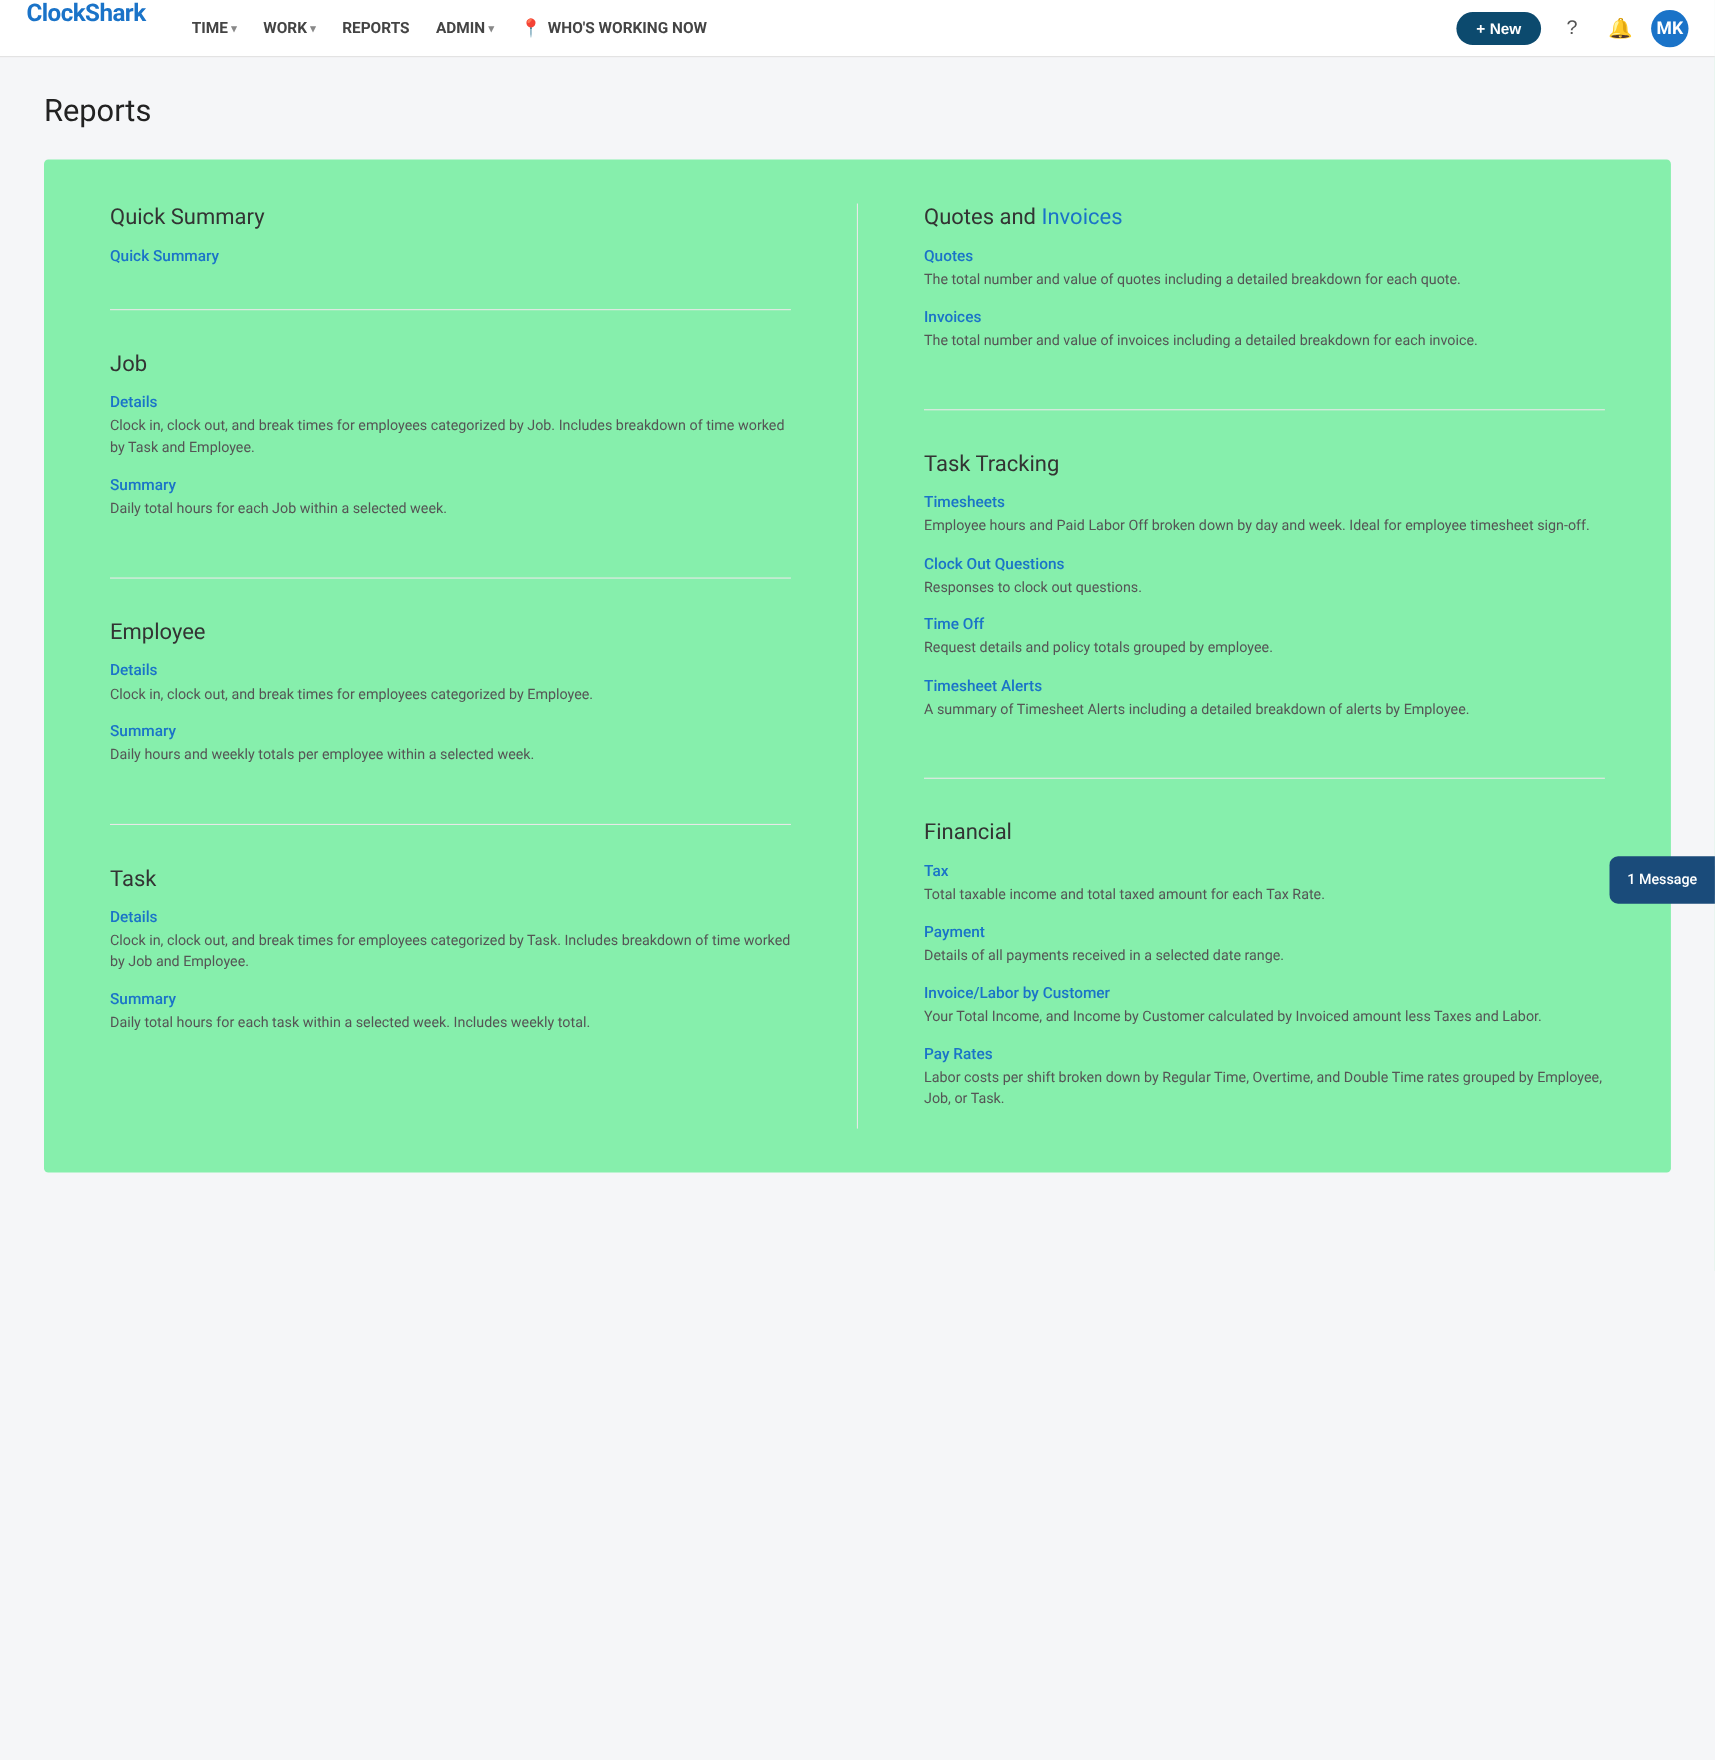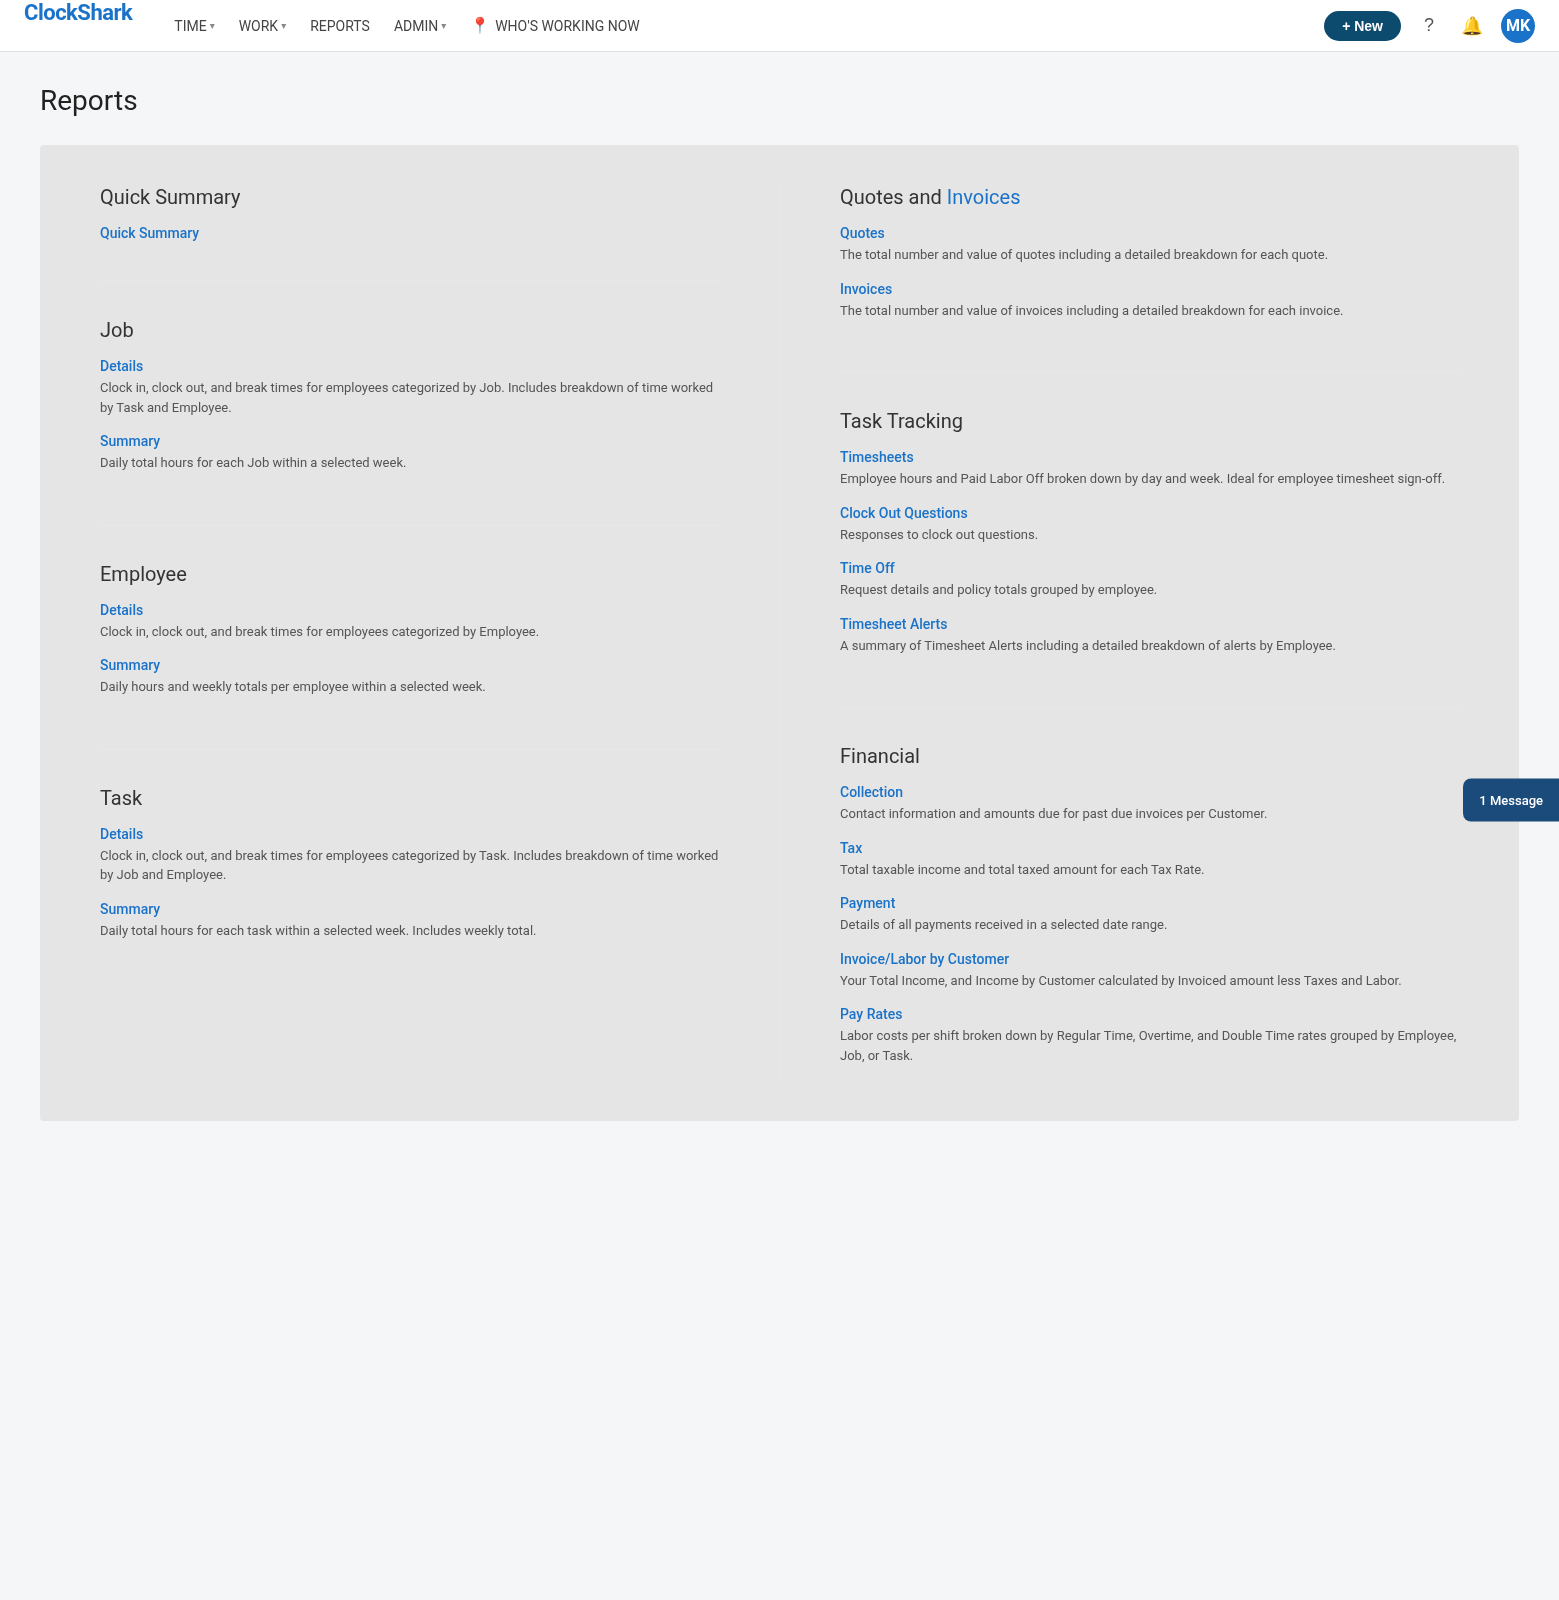--- a/index.html
+++ b/index.html
@@ -42,7 +42,7 @@
       padding: 6px 10px;
       color: #444;
       font-size: 14px;
-      font-weight: 400;
+      font-weight: 700;
       cursor: pointer;
       border-radius: 4px;
       text-decoration: none;

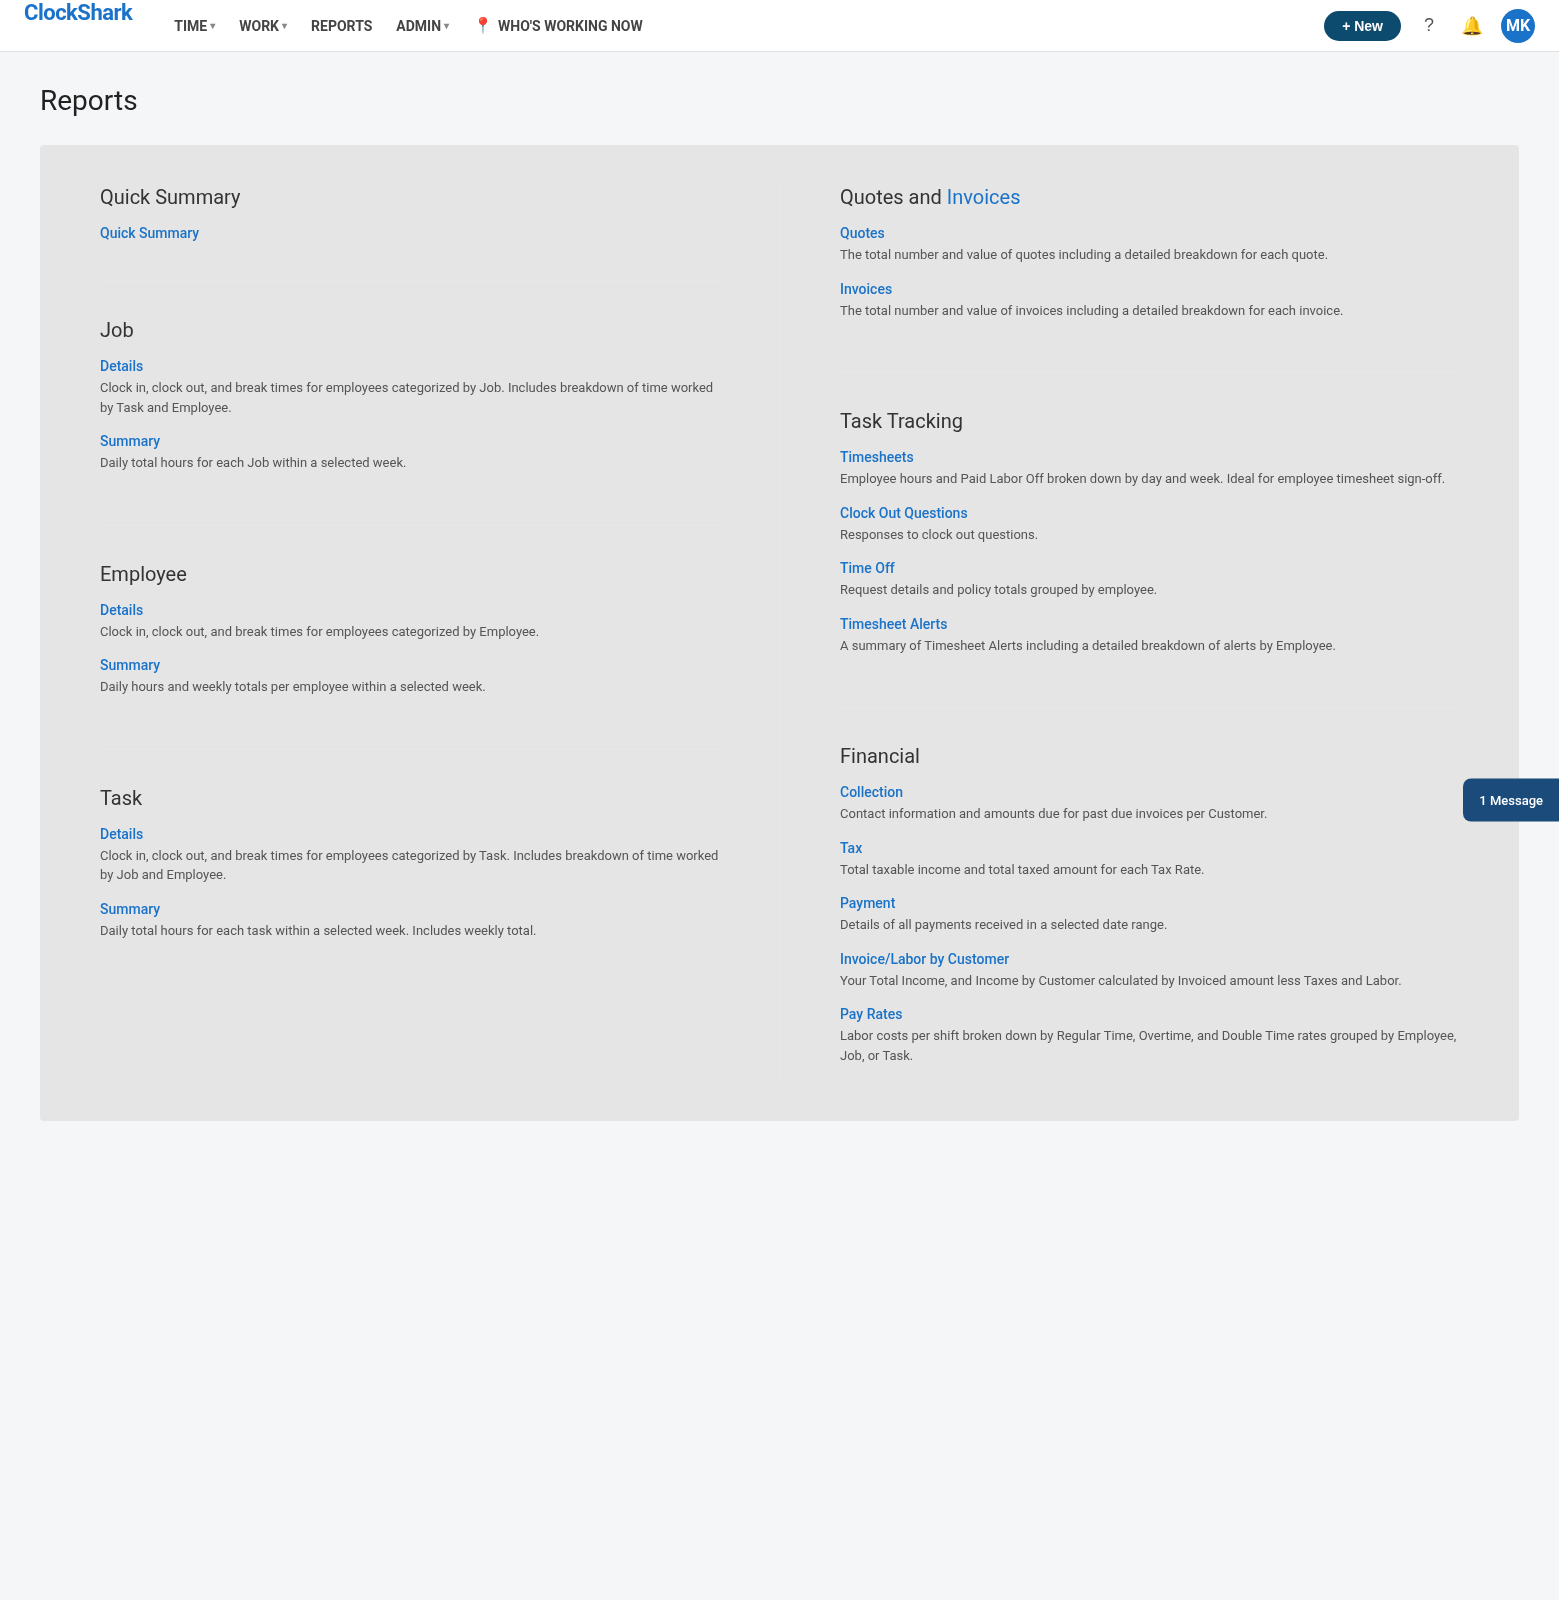--- a/index.html
+++ b/index.html
@@ -107,7 +107,7 @@
 
     
     .reports-card {
-      background: #e5e5e5;
+      background: #86efac;
       border-radius: 4px;
       padding: 40px 0;
       display: flex;

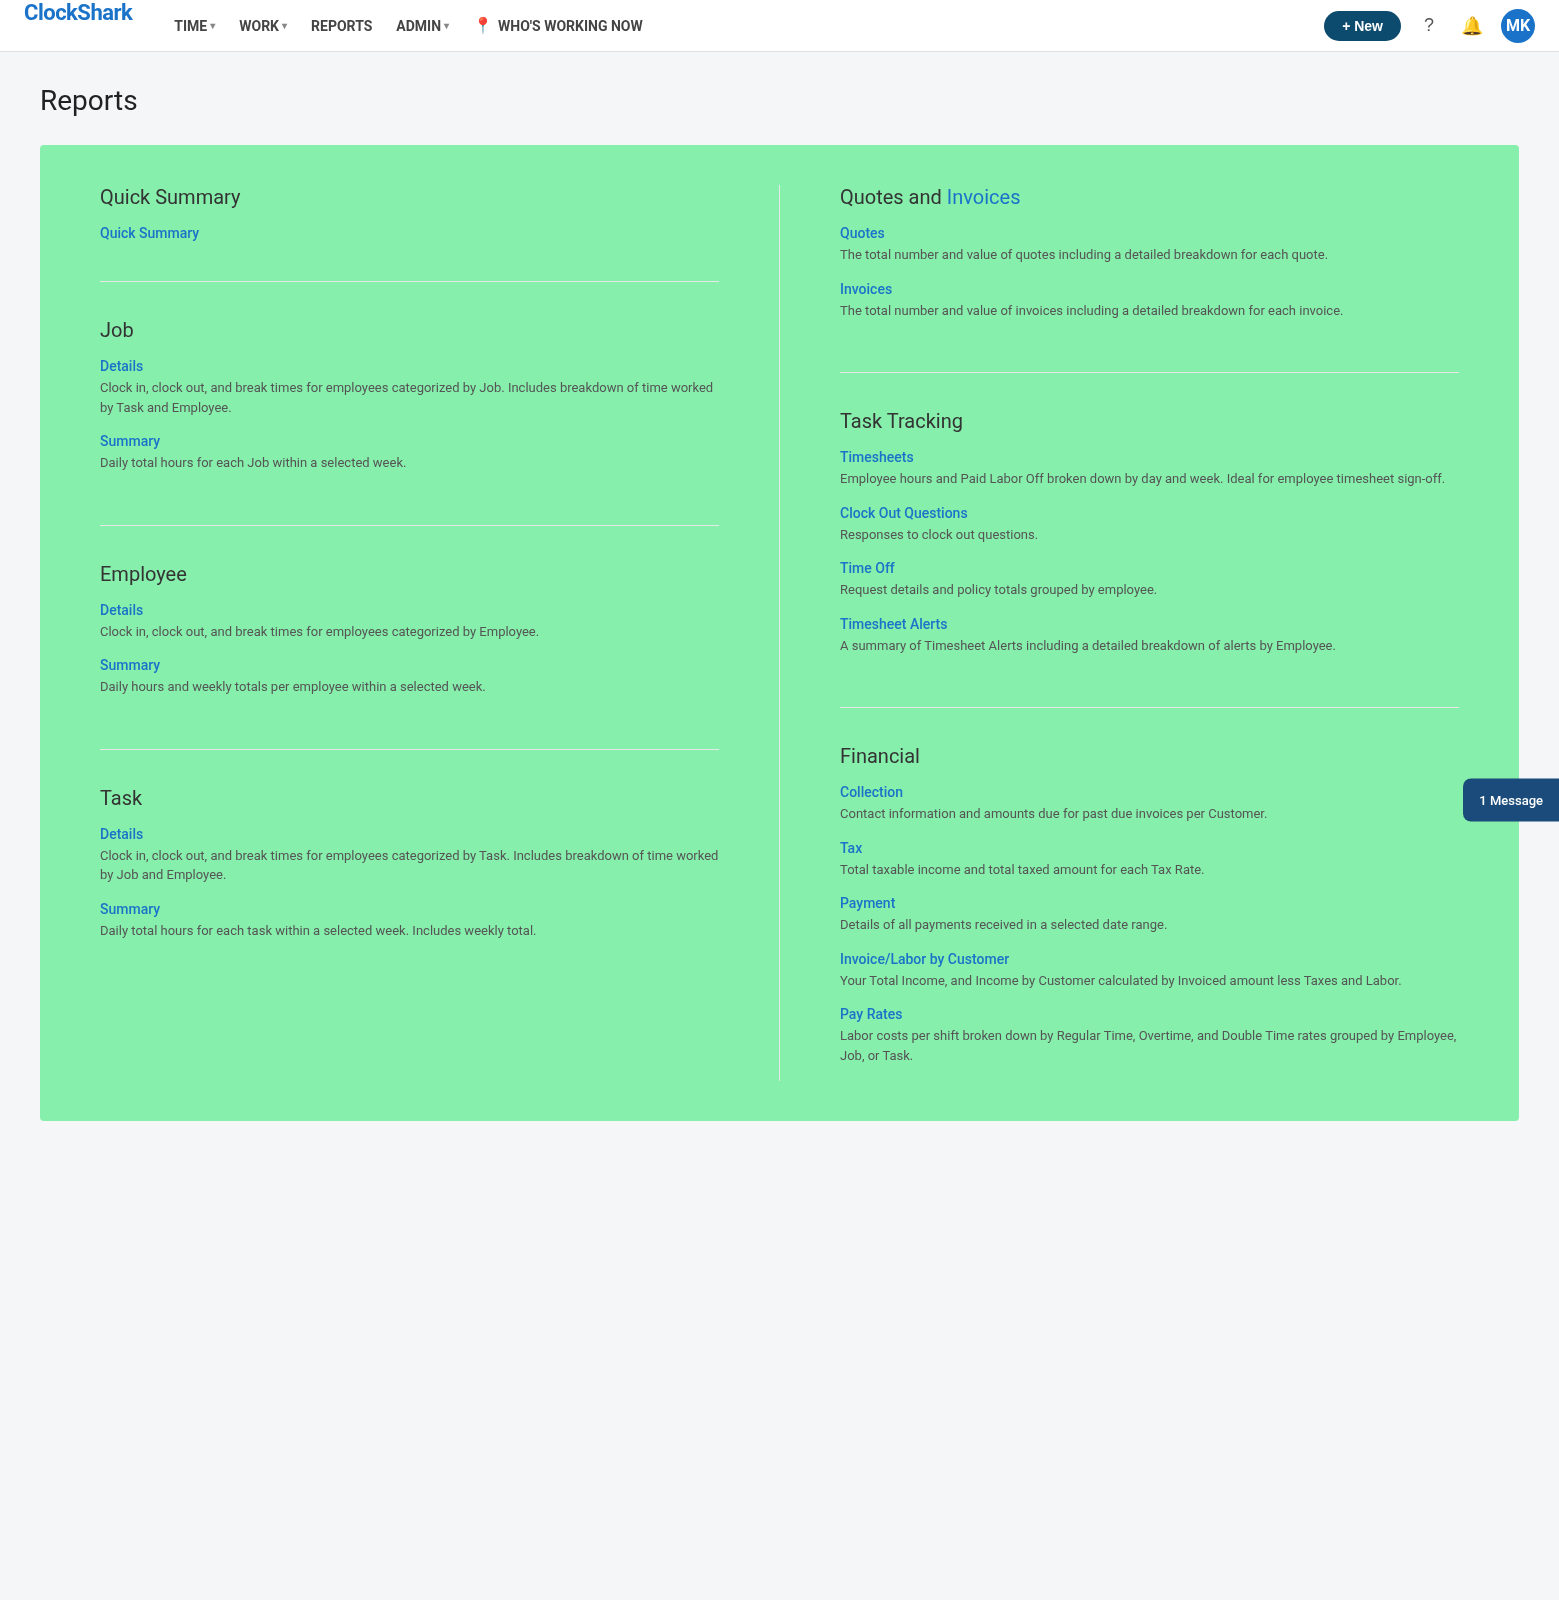--- a/index.html
+++ b/index.html
@@ -318,10 +318,6 @@
       <div class="report-section">
         <h2 class="section-title">Financial</h2>
         <div class="report-item">
-          <a class="report-link">Collection</a>
-          <p class="report-desc">Contact information and amounts due for past due invoices per Customer.</p>
-        </div>
-        <div class="report-item">
           <a class="report-link">Tax</a>
           <p class="report-desc">Total taxable income and total taxed amount for each Tax Rate.</p>
         </div>

